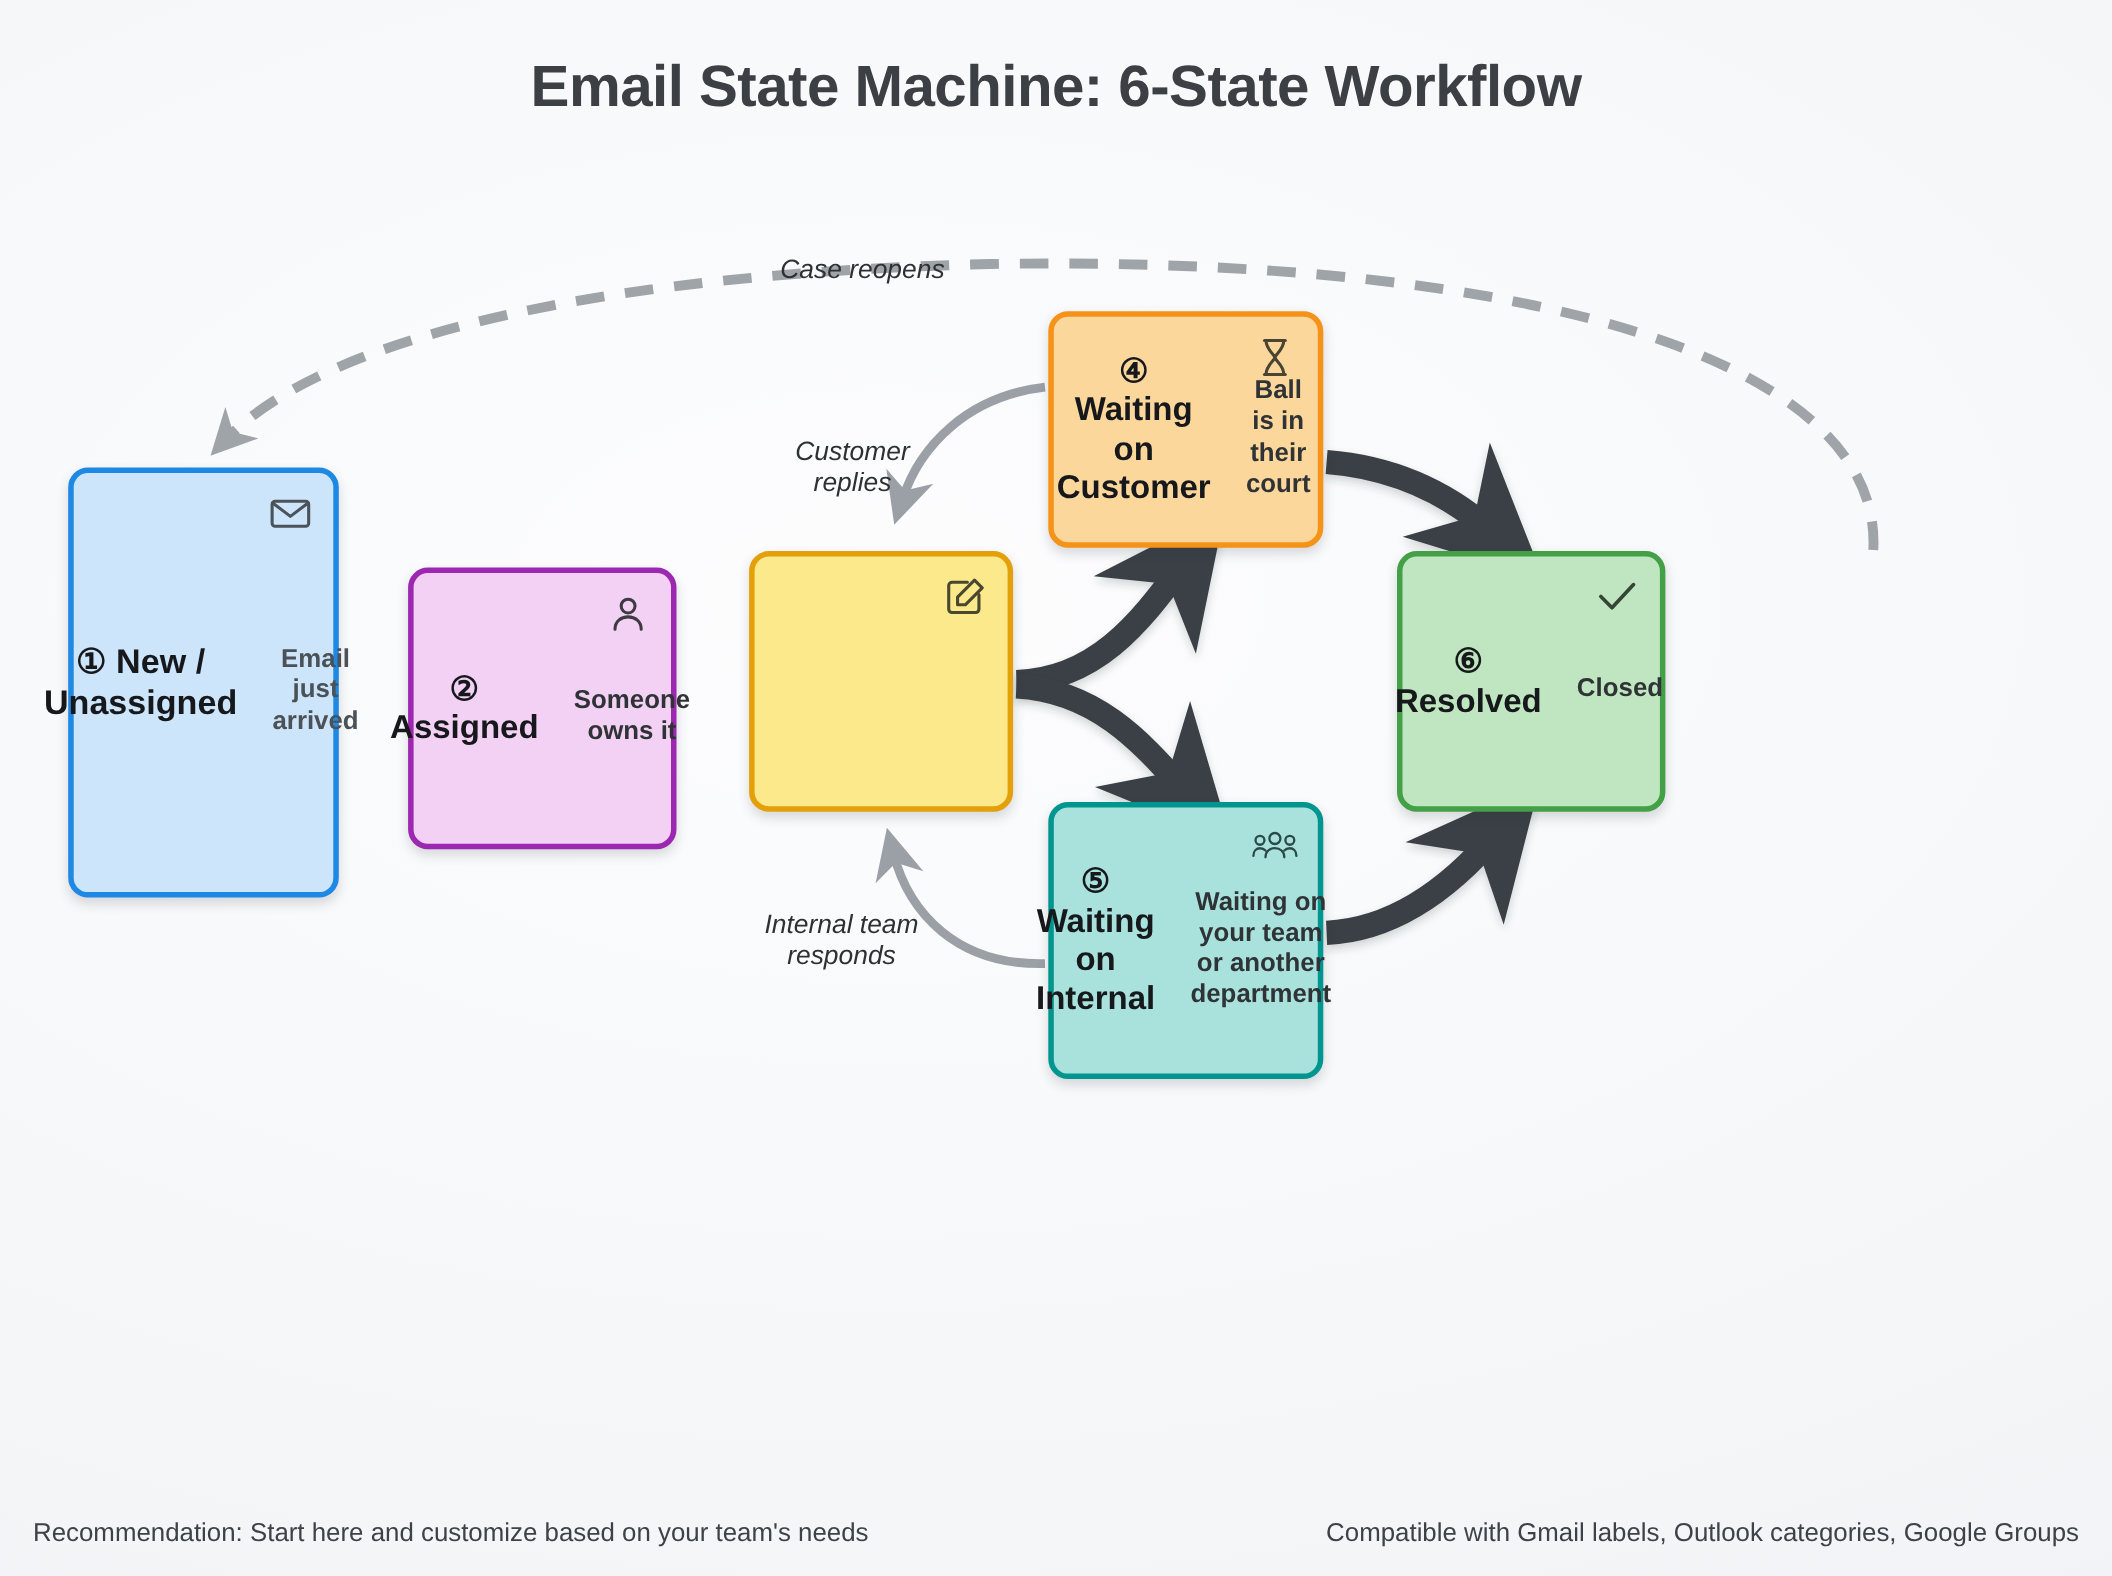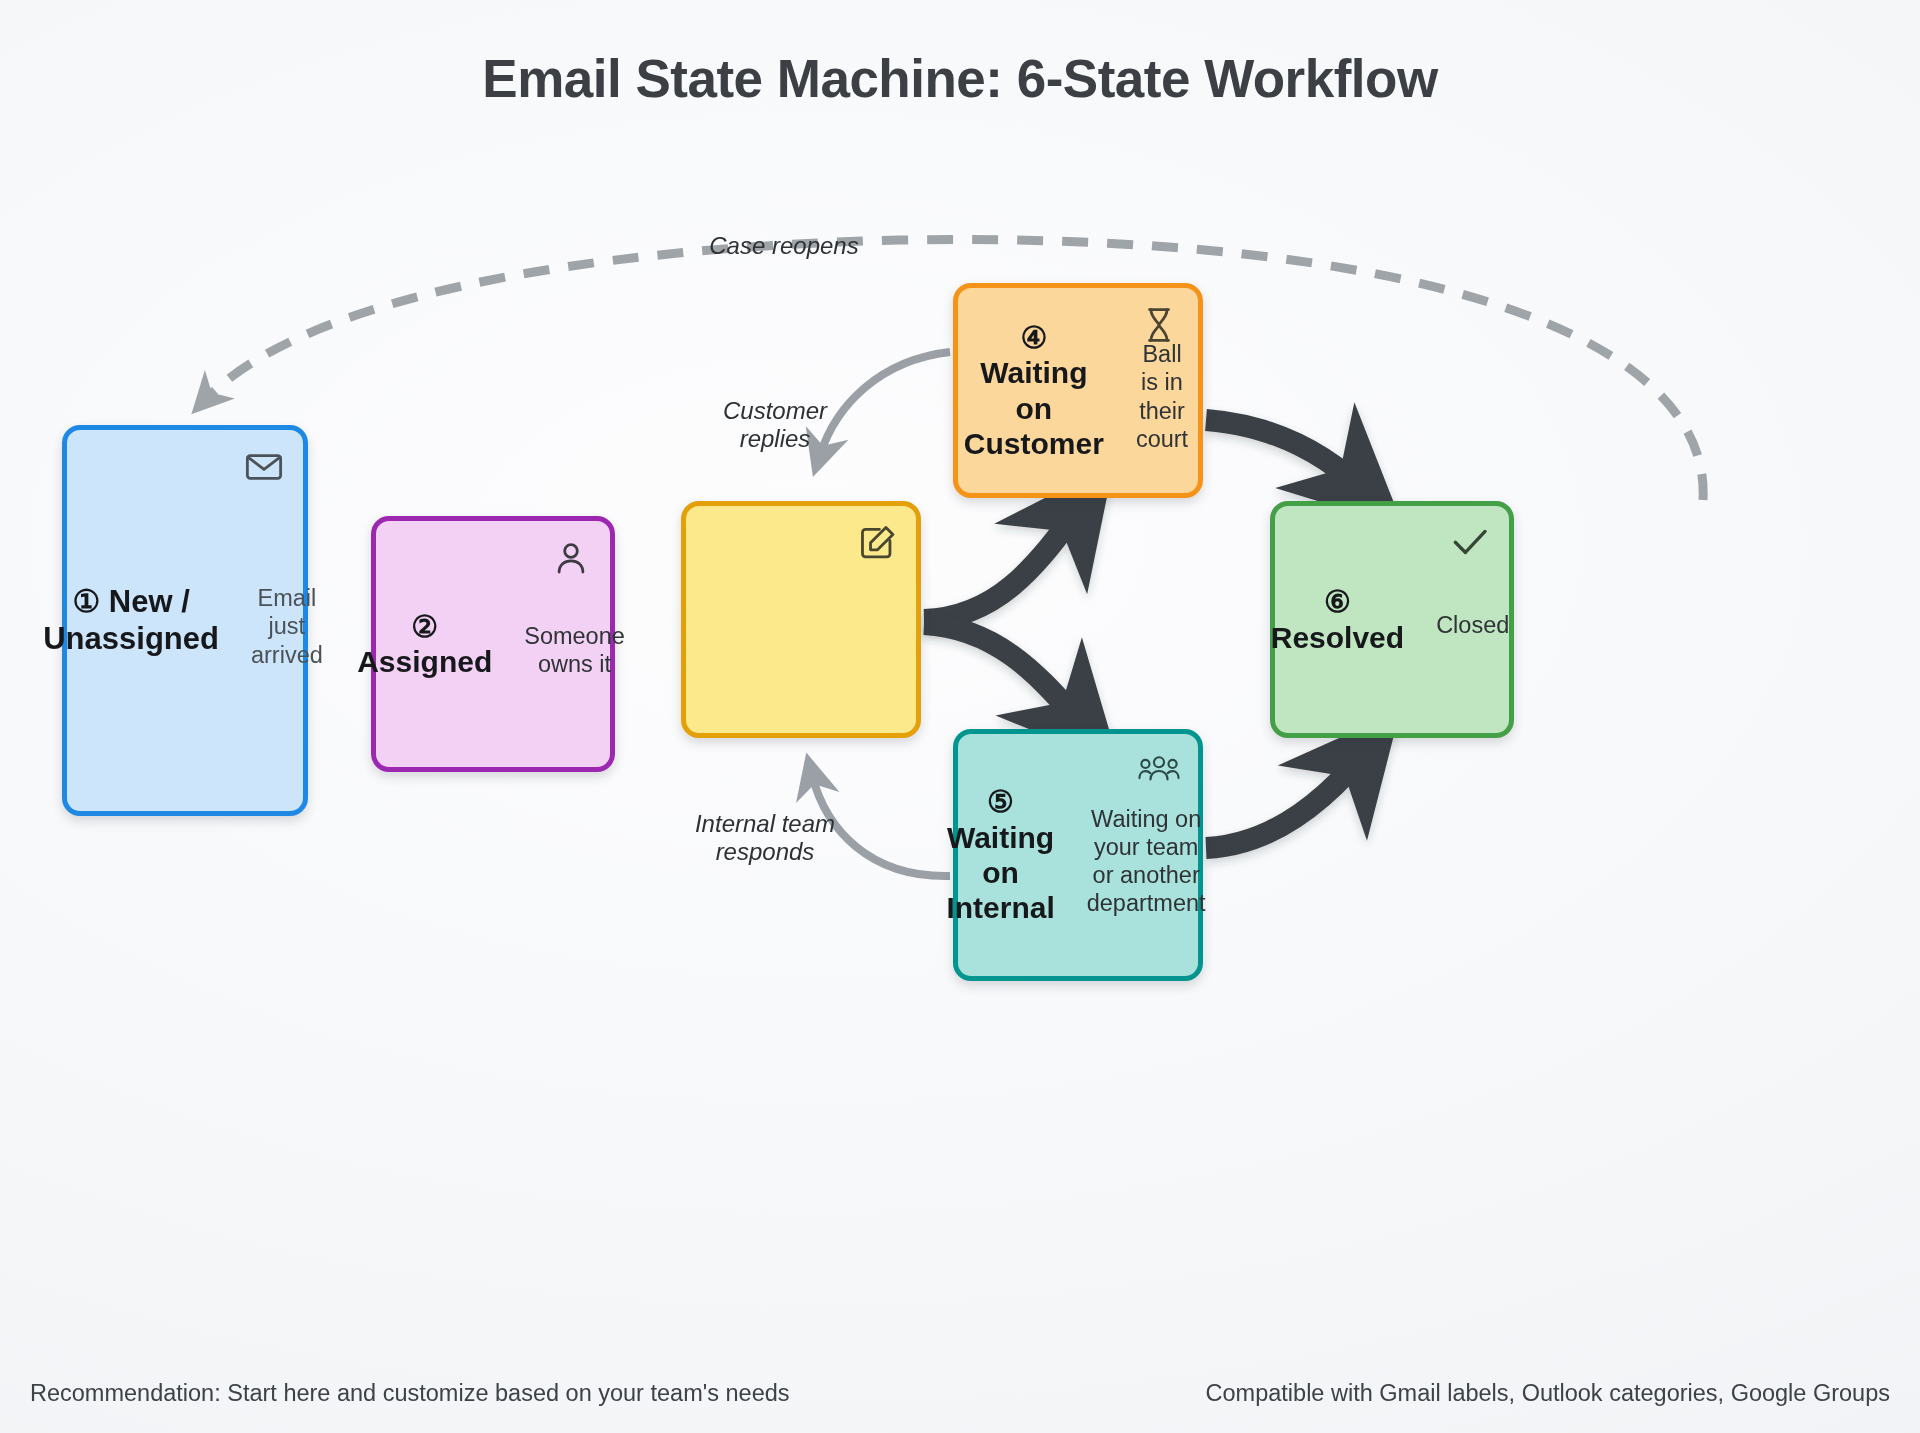--- a/index.html
+++ b/index.html
@@ -78,7 +78,7 @@
   .node .ndesc {
     margin-top: 12px;
     font-size: 23.5px;
-    font-weight: normal;
+    font-weight: bold;
     line-height: 1.2;
     color: #2f3336;
     padding: 0 18px;

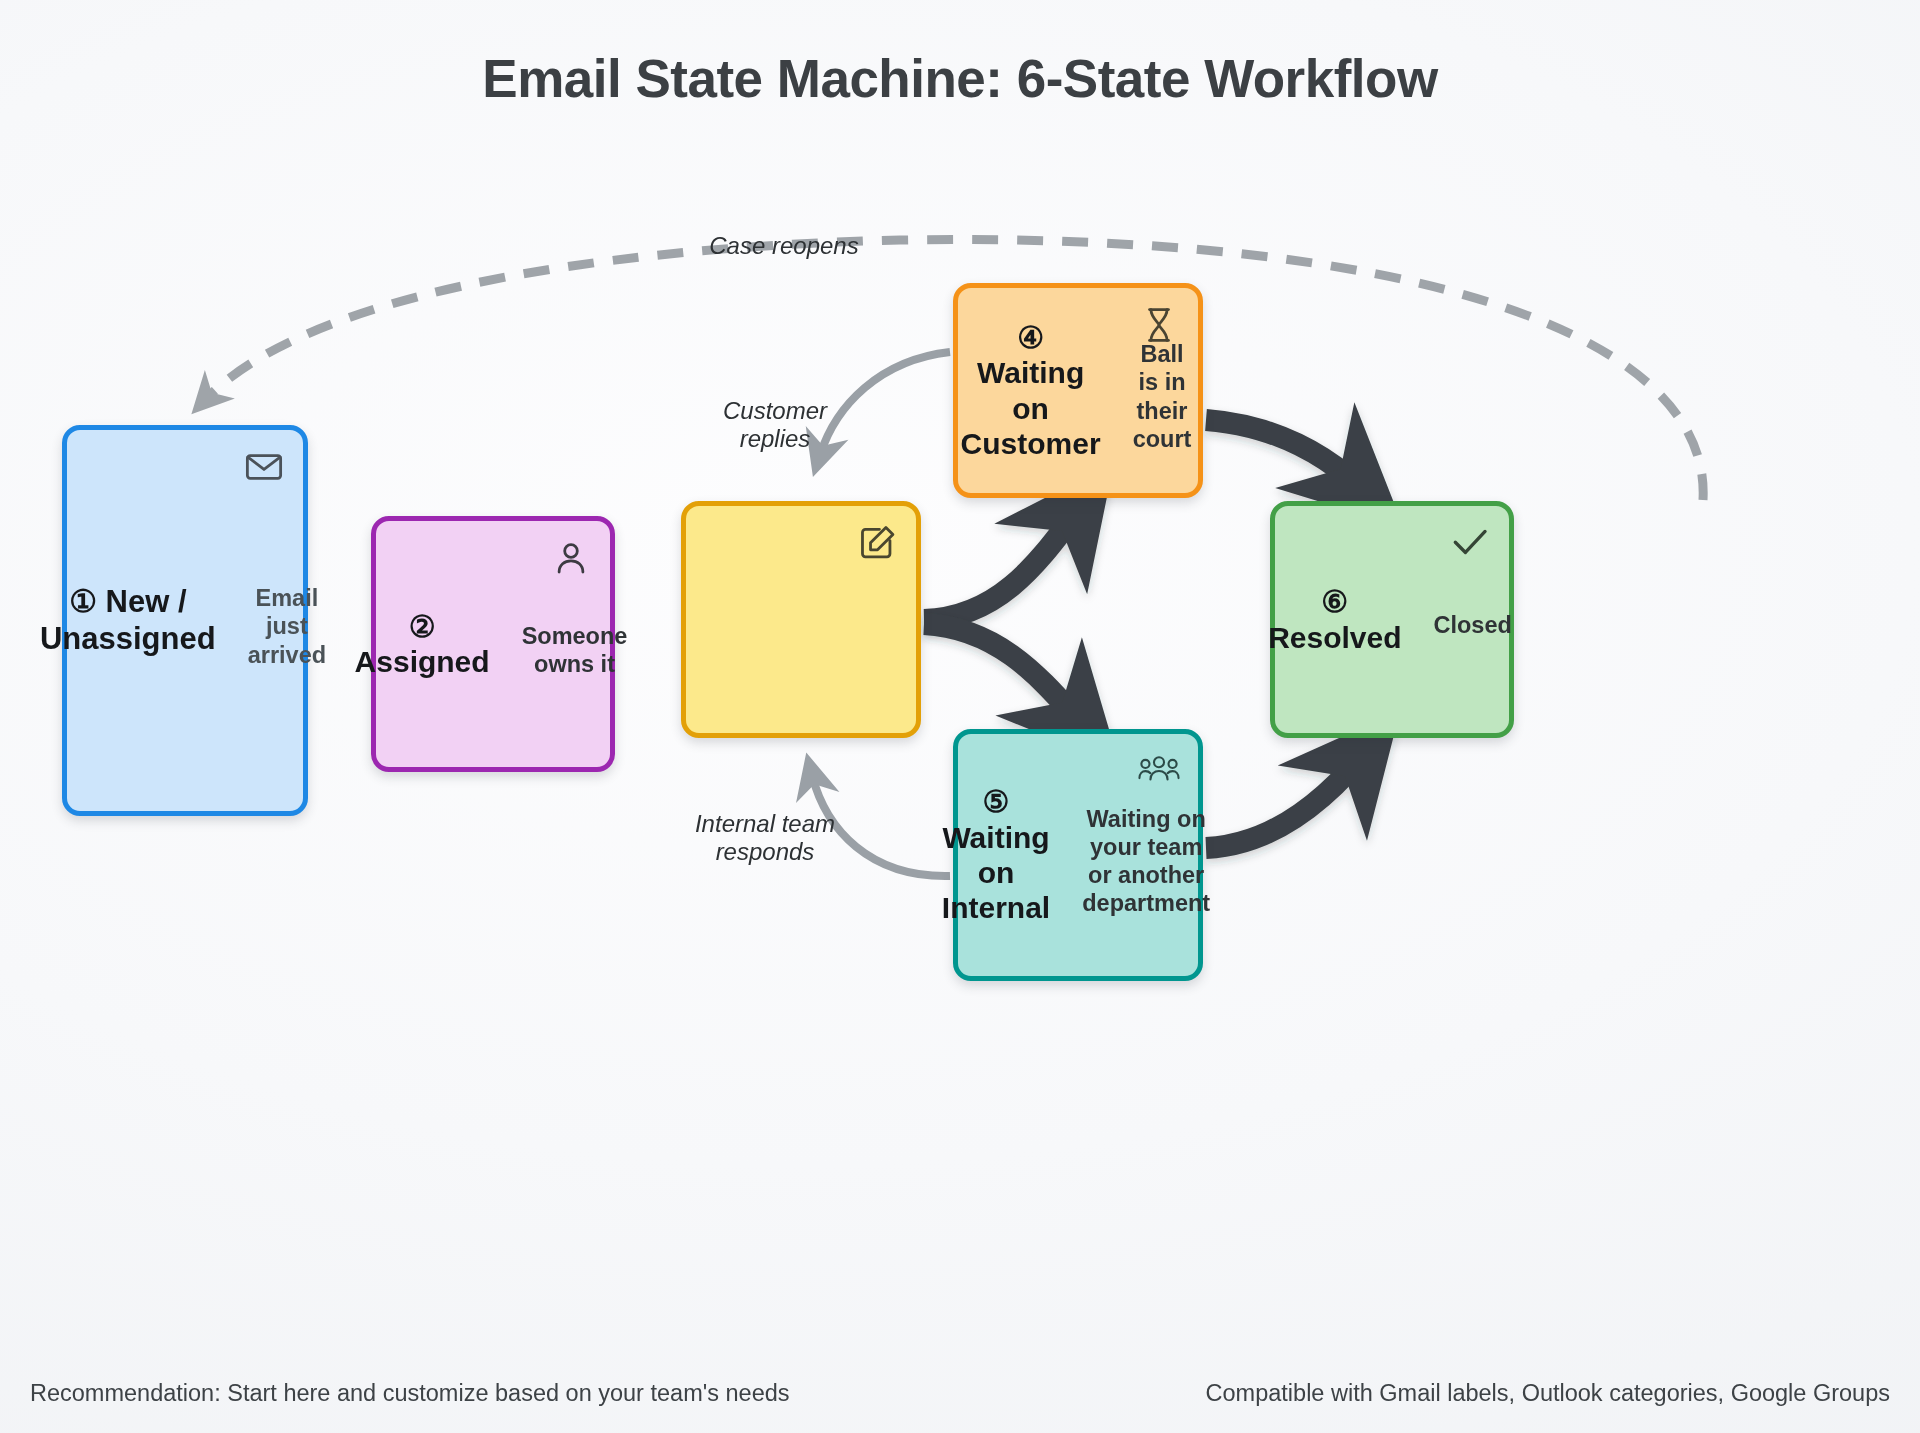--- a/index.html
+++ b/index.html
@@ -107,7 +107,7 @@
   }
   #lbl-reopen   { left: 660px;  top: 232px; width: 248px; }
   #lbl-cust     { left: 660px;  top: 397px; width: 230px; }
-  #lbl-internal { left: 640px;  top: 810px; width: 250px; }
+  #lbl-internal { left: 640px;  top: 827px; width: 250px; }
 
   
   .footer {

